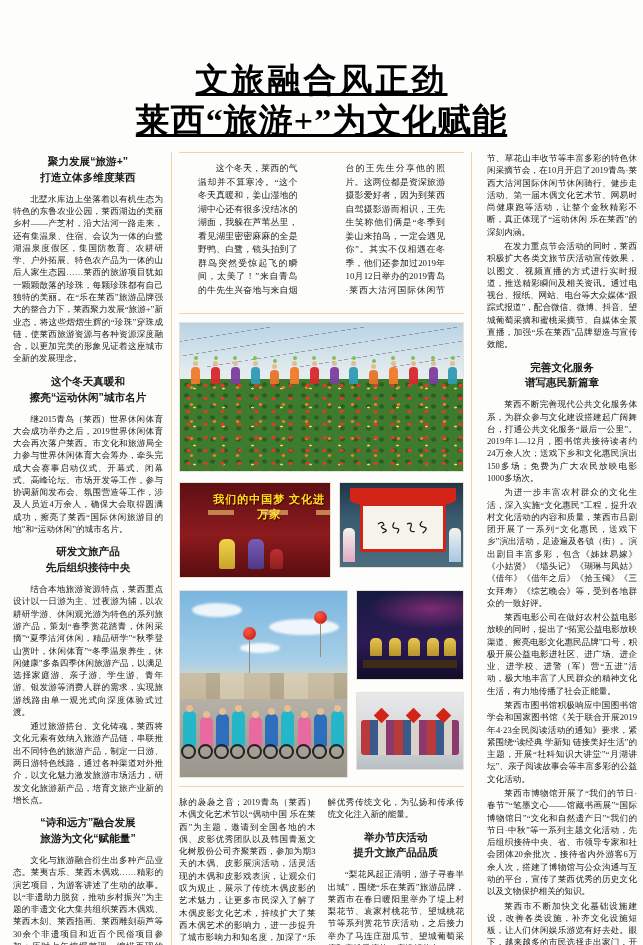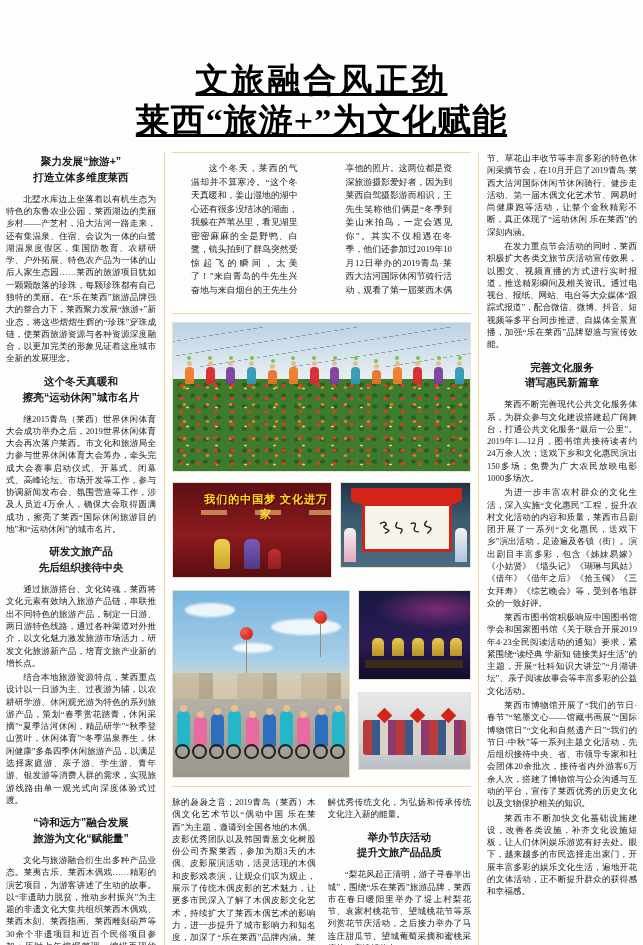--- a/index.html
+++ b/index.html
@@ -32,7 +32,7 @@
   
   .content{position:absolute;top:152px;left:6px;right:6px;bottom:0;display:flex;gap:8px;overflow:hidden;}
   .col{overflow:hidden;}
-  .col-left,.col-right{width:150px;flex:0 0 150px;}
+  .col-left,.col-right{width:150px;flex:0 0 150px;margin-left:7px;}
   .col-center{flex:1;border-left:1px solid #f0d5a4;border-right:1px solid #f0d5a4;padding:0 7px;overflow:hidden;}
   p.body{font-size:8.6px;line-height:1.43;text-align:justify;margin:0 0 2px;text-indent:2em;}
   p.body.no-indent{text-indent:0;}

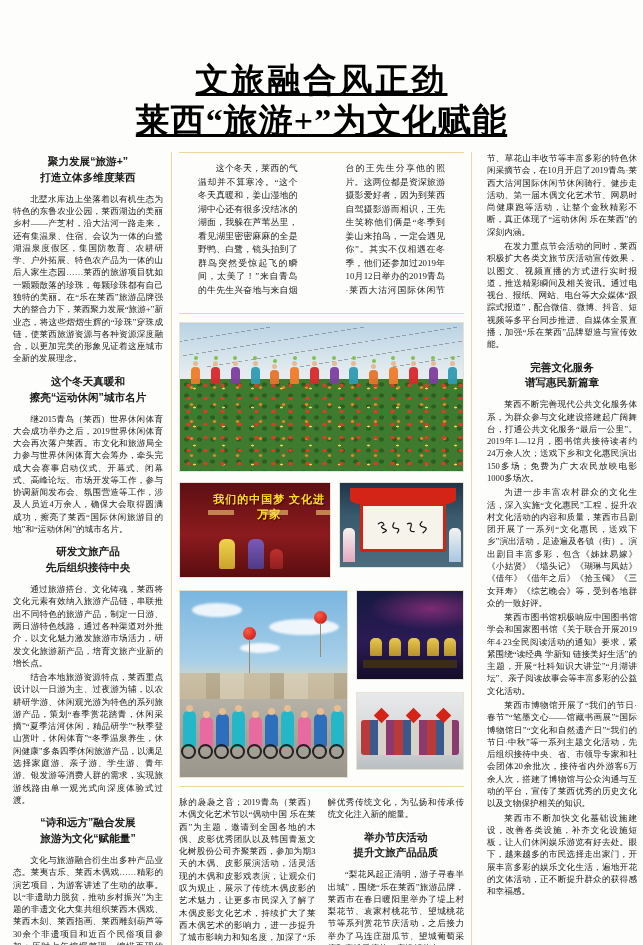--- a/index.html
+++ b/index.html
@@ -273,7 +273,7 @@
 
     <section class="col col-right">
       <p class="body no-indent">节、草花山丰收节等丰富多彩的特色休闲采摘节会，在10月开启了2019青岛·莱西大沽河国际休闲节休闲骑行、健步走活动、第一届木偶文化艺术节、网易时尚健康跑等活动，让整个金秋精彩不断，真正体现了“运动休闲 乐在莱西”的深刻内涵。</p>
-      <p class="body">在发力重点节会活动的同时，莱西积极扩大各类文旅节庆活动宣传效果，以图文、视频直播的方式进行实时报道，推送精彩瞬间及相关资讯。通过电视台、报纸、网站、电台等大众媒体“跟踪式报道”，配合微信、微博、抖音、短视频等多平台同步推进、自媒体全景直播，加强“乐在莱西”品牌塑造与宣传效能。</p>
+      <p class="body">在发力重点节会活动的同时，莱西积极扩大各类文旅节庆活动宣传效果，以图文、视频直播的方式进行实时报道，推送精彩瞬间及相关资讯。通过电视台、报纸、网站、电台等大众媒体“跟踪式报道”，配合微信、微博、抖音、望城葡萄采摘和蜜桃采摘节、自媒体全景直播，加强“乐在莱西”品牌塑造与宣传效能。</p>
       <div class="sec-h">
         <div>完善文化服务</div>
         <div>谱写惠民新篇章</div>

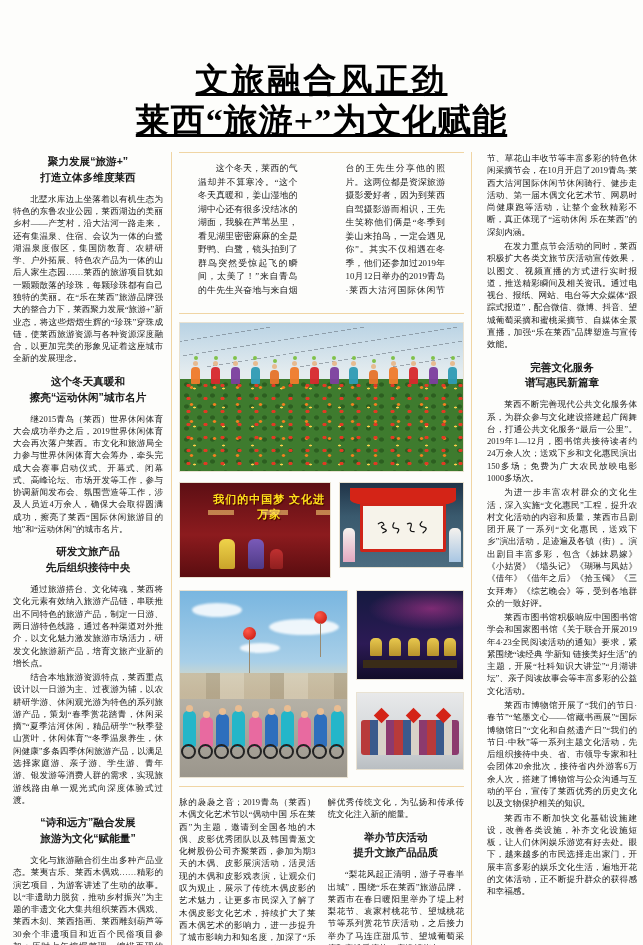--- a/index.html
+++ b/index.html
@@ -280,6 +280,7 @@
       </div>
       <p class="body">莱西不断完善现代公共文化服务体系，为群众参与文化建设搭建起广阔舞台，打通公共文化服务“最后一公里”。2019年1—12月，图书馆共接待读者约24万余人次；送戏下乡和文化惠民演出150多场；免费为广大农民放映电影1000多场次。</p>
       <p class="body">为进一步丰富农村群众的文化生活，深入实施“文化惠民”工程，提升农村文化活动的内容和质量，莱西市吕剧团开展了一系列“文化惠民，送戏下乡”演出活动，足迹遍及各镇（街）。演出剧目丰富多彩，包含《姊妹易嫁》《小姑贤》《墙头记》《瑚琳与凤姑》《借年》《借年之后》《拾玉镯》《三女拜寿》《综艺晚会》等，受到各地群众的一致好评。</p>
+      <p class="body">莱西电影公司在做好农村公益电影放映的同时，提出了“拓宽公益电影放映渠道、擦亮电影文化惠民品牌”口号，积极开展公益电影进社区、进广场、进企业、进学校、进警（军）营“五进”活动，极大地丰富了人民群众的精神文化生活，有力地传播了社会正能量。</p>
       <p class="body">莱西市图书馆积极响应中国图书馆学会和国家图书馆《关于联合开展2019年4·23全民阅读活动的通知》要求，紧紧围绕“读经典 学新知 链接美好生活”的主题，开展“社科知识大讲堂”“月湖讲坛”、亲子阅读故事会等丰富多彩的公益文化活动。</p>
       <p class="body">莱西市博物馆开展了“我们的节日·春节”“笔墨文心——馆藏书画展”“国际博物馆日”“文化和自然遗产日”“我们的节日·中秋”等一系列主题文化活动，先后组织接待中央、省、市领导专家和社会团体20余批次，接待省内外游客6万余人次，搭建了博物馆与公众沟通与互动的平台，宣传了莱西优秀的历史文化以及文物保护相关的知识。</p>
       <p class="body">莱西市不断加快文化基础设施建设，改善各类设施，补齐文化设施短板，让人们休闲娱乐游览有好去处。眼下，越来越多的市民选择走出家门，开展丰富多彩的娱乐文化生活，遍地开花的文体活动，正不断提升群众的获得感和幸福感。</p>

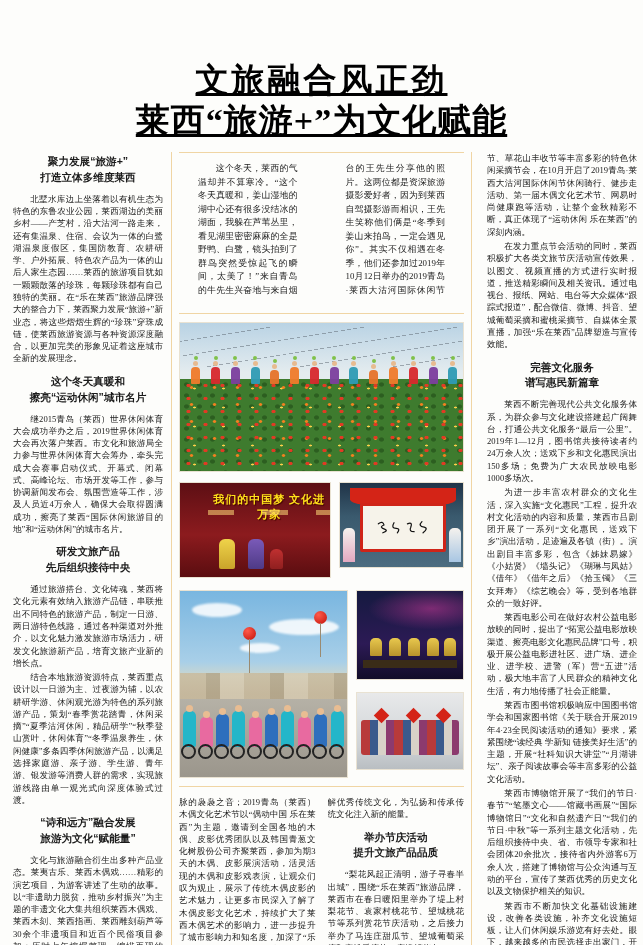--- a/index.html
+++ b/index.html
@@ -149,8 +149,8 @@
         <div>研发文旅产品</div>
         <div>先后组织接待中央</div>
       </div>
+      <p class="body">结合本地旅游资源特点，莱西重点设计以一日游为主、过夜游为辅，以农耕研学游、休闲观光游为特色的系列旅游产品，策划“春季赏花踏青，休闲采摘”“夏季沽河休闲，精品研学”“秋季登山赏叶，休闲体育”“冬季温泉养生，休闲健康”多条四季休闲旅游产品，以满足选择家庭游、亲子游、学生游、青年游、银发游等消费人群的需求，实现旅游线路由单一观光式向深度体验式过渡。</p>
       <p class="body">通过旅游搭台、文化铸魂，莱西将文化元素有效纳入旅游产品链，串联推出不同特色的旅游产品，制定一日游、两日游特色线路，通过各种渠道对外推介，以文化魅力激发旅游市场活力，研发文化旅游新产品，培育文旅产业新的增长点。</p>
-      <p class="body">结合本地旅游资源特点，莱西重点设计以一日游为主、过夜游为辅，以农耕研学游、休闲观光游为特色的系列旅游产品，策划“春季赏花踏青，休闲采摘”“夏季沽河休闲，精品研学”“秋季登山赏叶，休闲体育”“冬季温泉养生，休闲健康”多条四季休闲旅游产品，以满足选择家庭游、亲子游、学生游、青年游、银发游等消费人群的需求，实现旅游线路由单一观光式向深度体验式过渡。</p>
       <div class="sec-h">
         <div>“诗和远方”融合发展</div>
         <div>旅游为文化“赋能量”</div>

